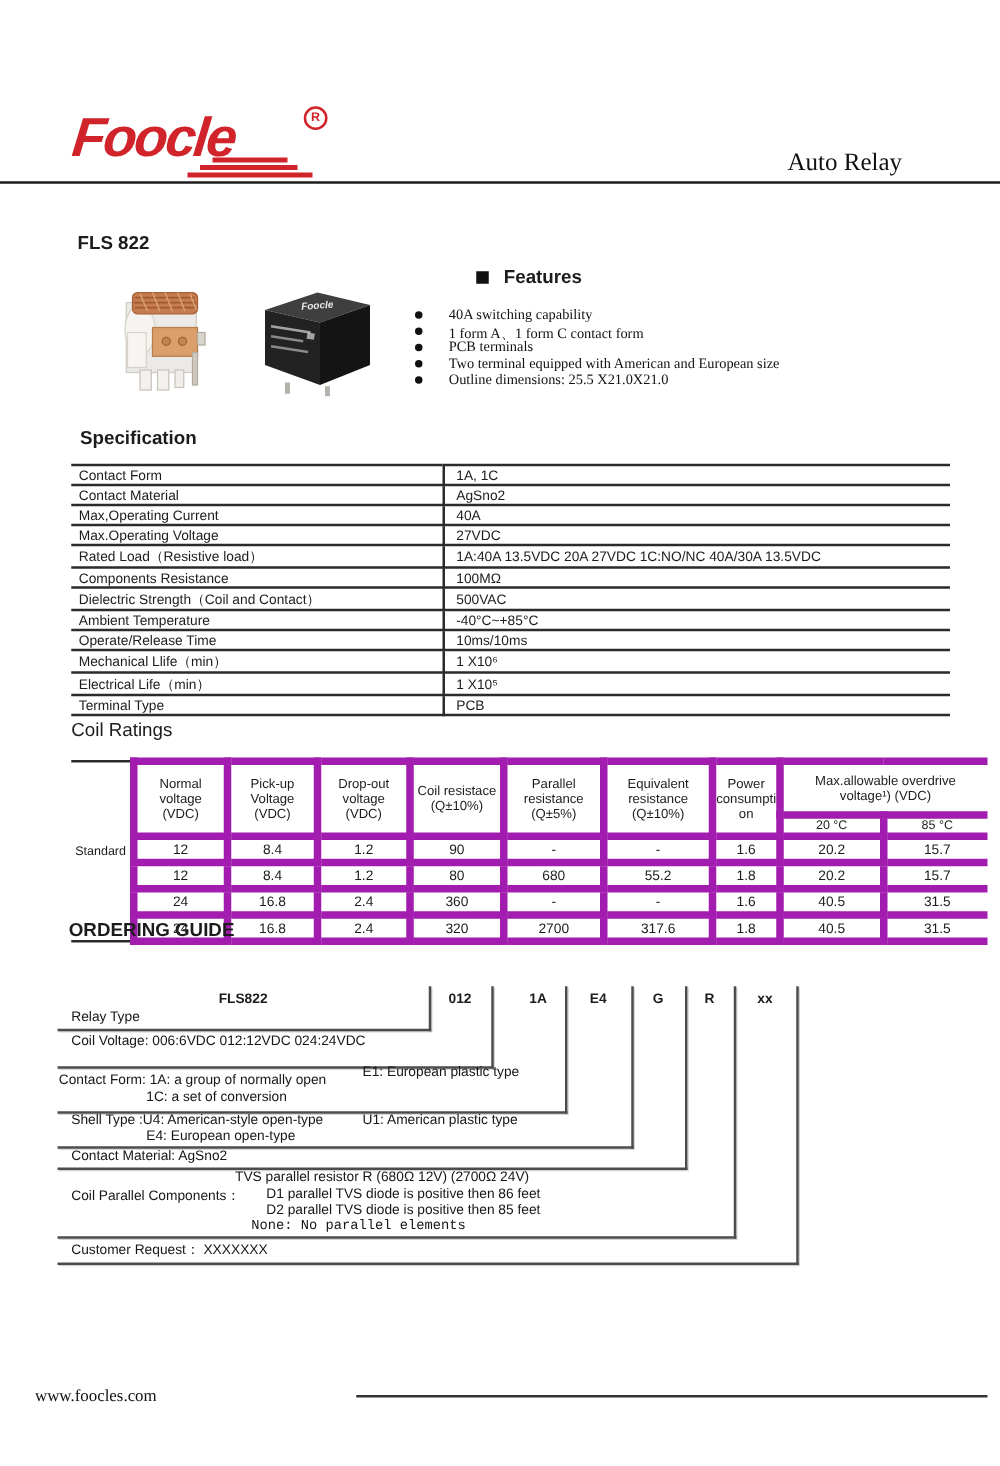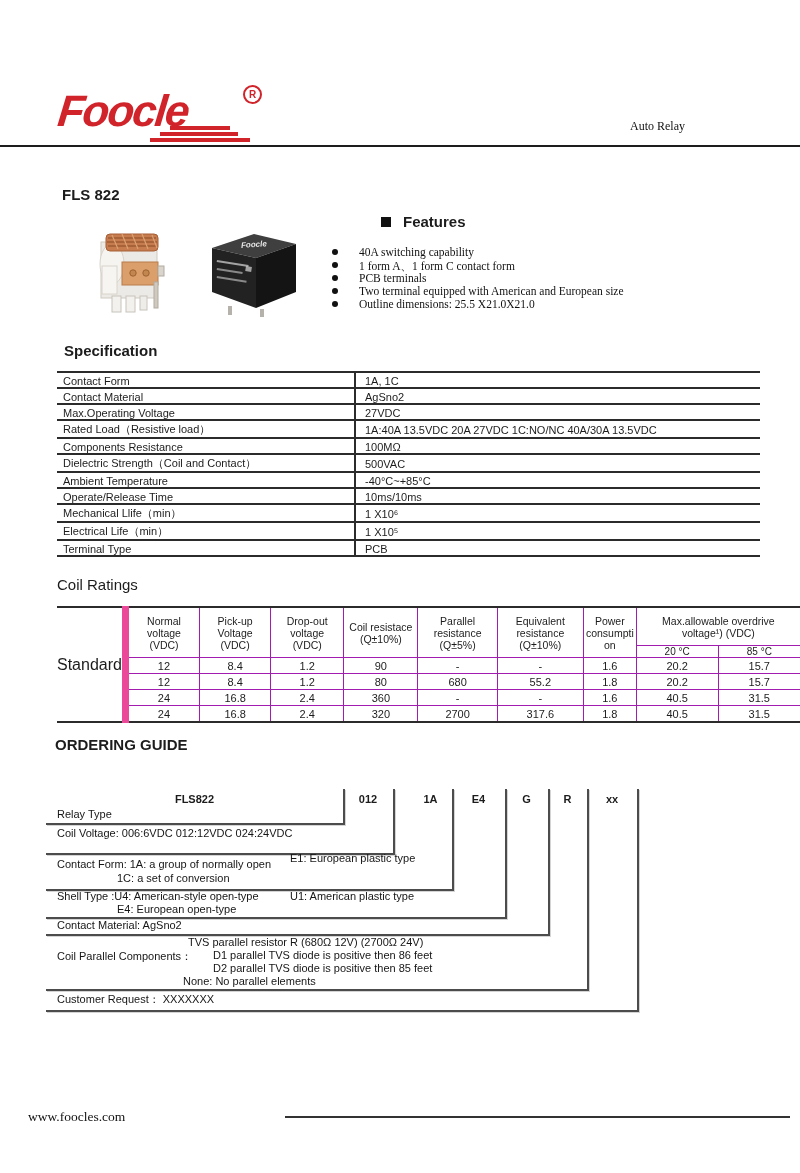--- a/index.html
+++ b/index.html
@@ -15,7 +15,7 @@
             display:flex;align-items:center;justify-content:center;}
   .logo-bar{position:absolute;background:#d1232a;height:4px;}
   #doc-type{position:absolute;left:630px;top:119px;font-family:"Liberation Serif",serif;
-            font-size:12px;color:#111;}
+            font-size:20px;color:#111;}
   #header-rule{position:absolute;left:0;top:145px;width:800px;height:2px;background:#1d1d1d;}
 
   #model-title{position:absolute;left:62px;top:186px;font-size:15px;font-weight:bold;}

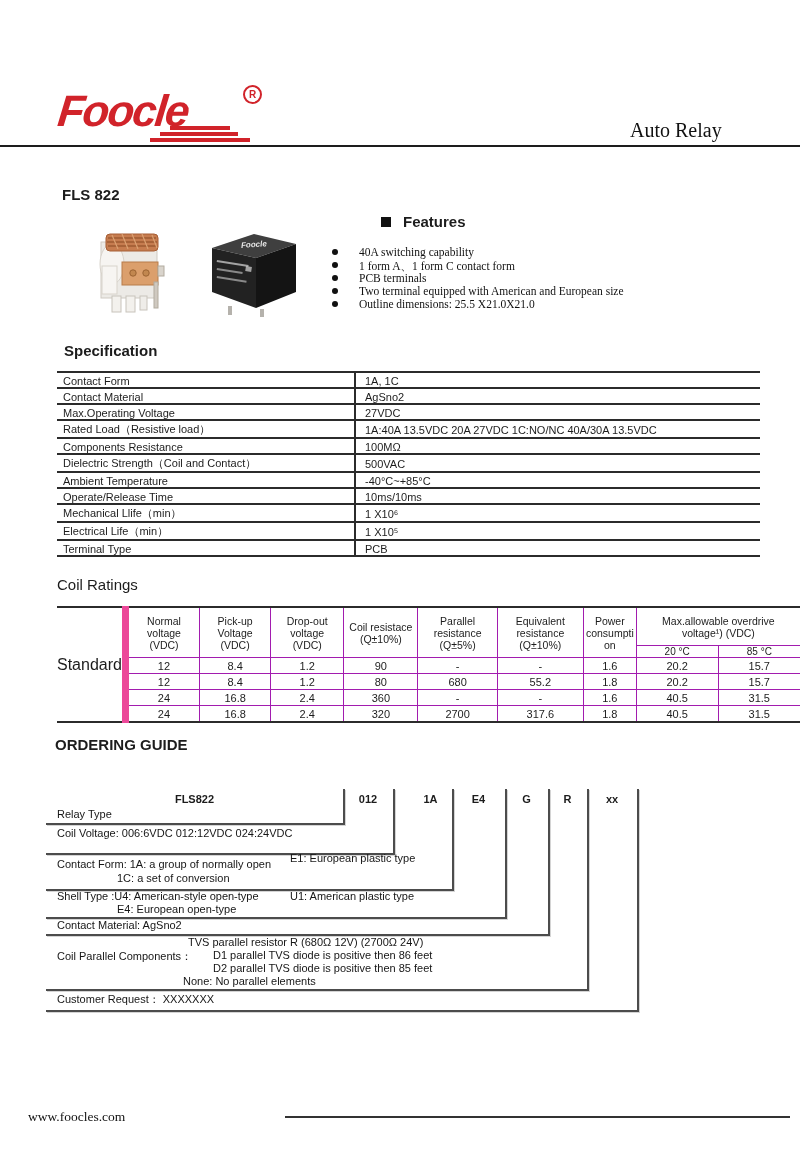--- a/index.html
+++ b/index.html
@@ -146,6 +146,10 @@
     <tr>
           <td class="sl">Contact Material</td>
           <td class="sv">AgSno2</td>
+        </tr>
+    <tr>
+          <td class="sl">Max,Operating Current</td>
+          <td class="sv">40A</td>
         </tr>
     <tr>
           <td class="sl">Max.Operating Voltage</td>

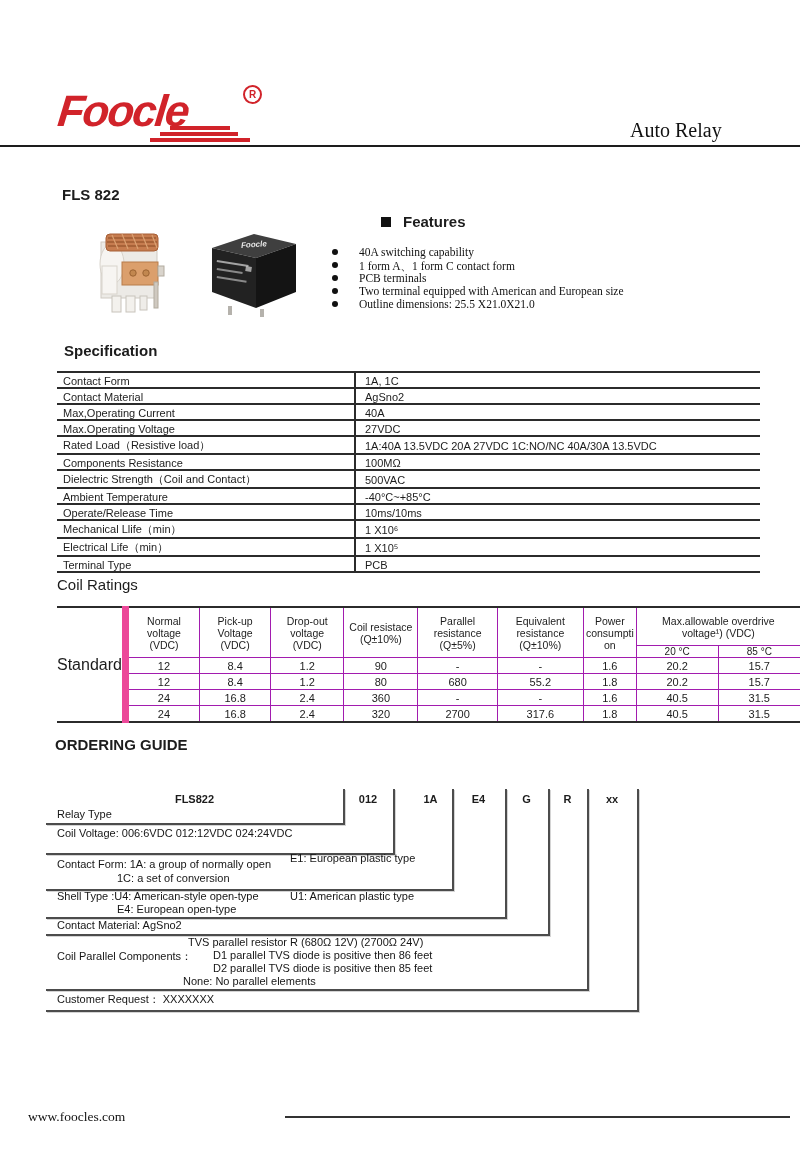--- a/index.html
+++ b/index.html
@@ -43,7 +43,7 @@
   
   #coil-table{position:absolute;left:57px;top:606px;border-collapse:collapse;table-layout:fixed;
               border-top:2px solid #2b2b2b;border-bottom:2px solid #2b2b2b;}
-  #coil-table th,#coil-table td{border:1px solid #a21caf;font-weight:normal;text-align:center;
+  #coil-table th,#coil-table td{border:6px solid #a21caf;font-weight:normal;text-align:center;
               font-size:10.5px;padding:0;overflow:hidden;}
   #coil-table th{white-space:pre-line;line-height:12px;}
   #coil-table .lbl{border:none;border-right:7px solid #ec4899;font-size:16px;}

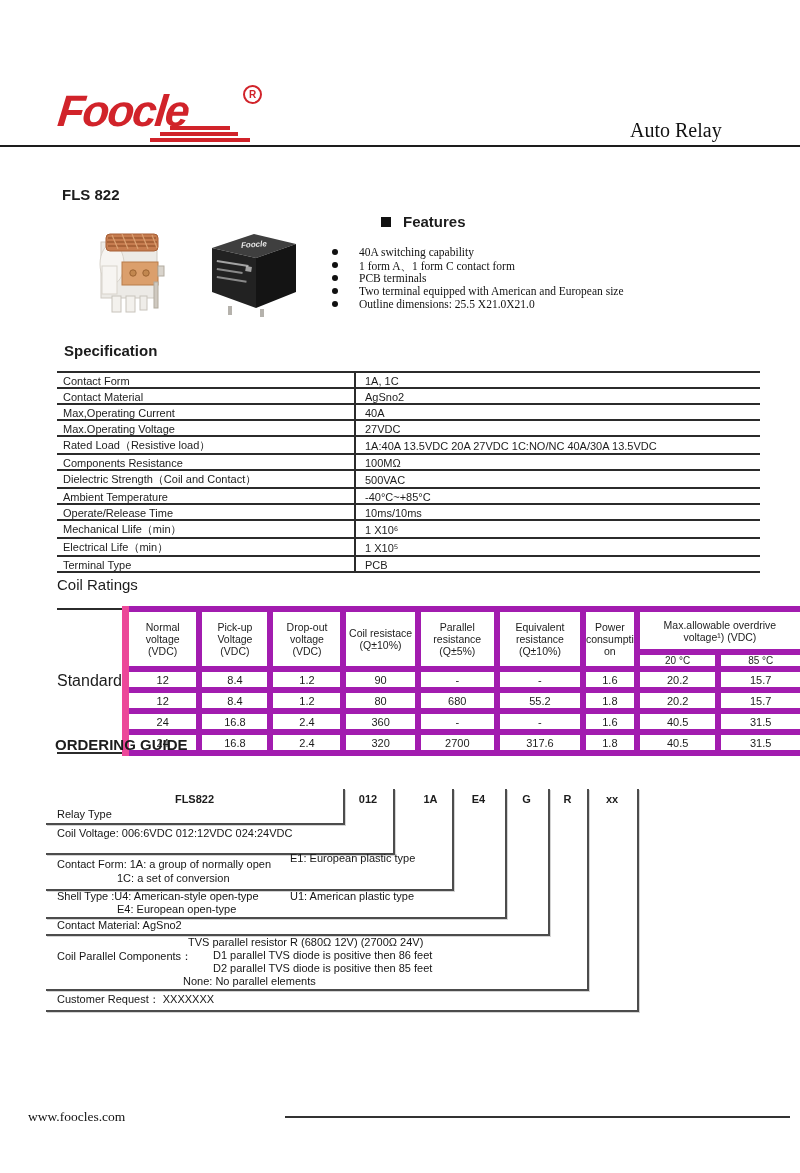--- a/index.html
+++ b/index.html
@@ -46,7 +46,7 @@
   #coil-table th,#coil-table td{border:6px solid #a21caf;font-weight:normal;text-align:center;
               font-size:10.5px;padding:0;overflow:hidden;}
   #coil-table th{white-space:pre-line;line-height:12px;}
-  #coil-table .lbl{border:none;border-right:7px solid #ec4899;font-size:16px;}
+  #coil-table .lbl{border:none;border-right:1px solid #ec4899;font-size:10px;}
   #coil-table .mainh{height:37px;}
   #coil-table .subh{height:11px;font-size:10px;line-height:10px;}
   #coil-table td.dc{height:15px;font-size:11px;}

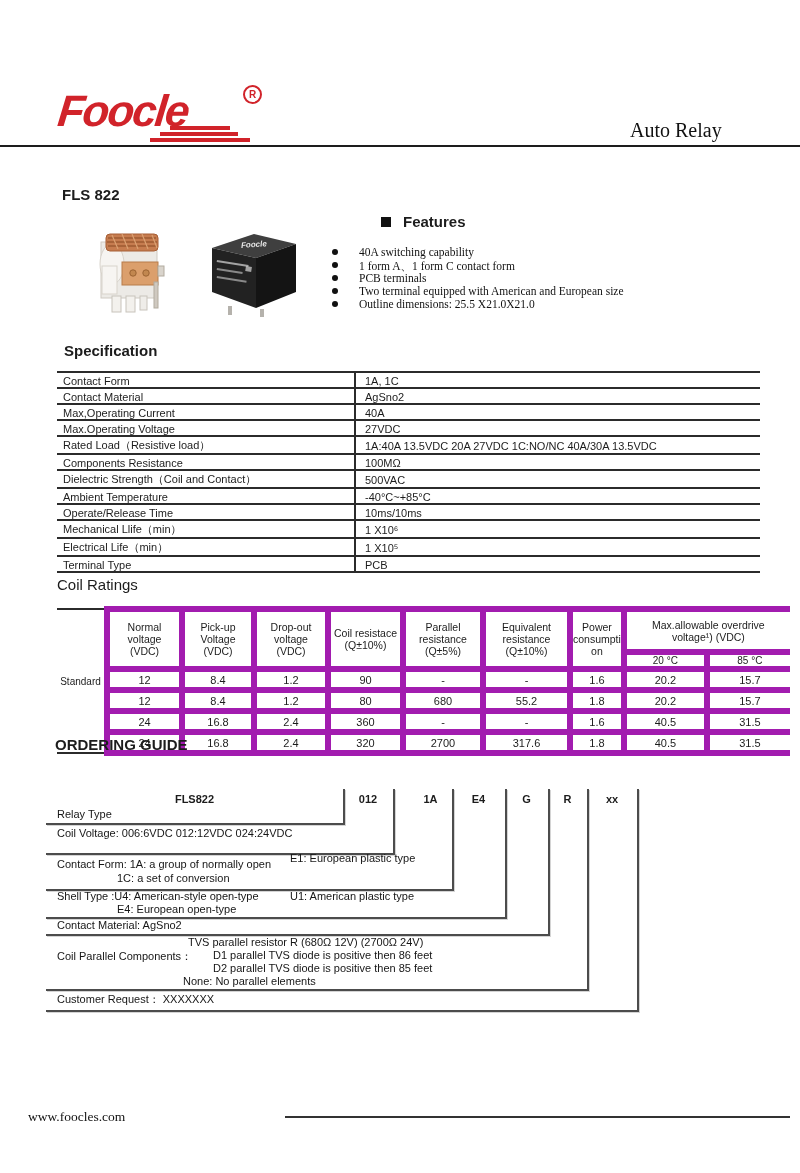--- a/index.html
+++ b/index.html
@@ -300,7 +300,7 @@
 
   <div class="og-text" style="left:57px;top:808px;">Relay Type</div>
   <div class="og-text" style="left:57px;top:827px;">Coil Voltage: 006:6VDC 012:12VDC 024:24VDC</div>
-  <div class="og-text" style="left:57px;top:858px;">Contact Form: 1A: a group of normally open</div>
+  <div class="og-text" style="left:47px;top:858px;">Contact Form: 1A: a group of normally open</div>
   <div class="og-text" style="left:117px;top:872px;">1C: a set of conversion</div>
   <div class="og-text" style="left:57px;top:890px;">Shell Type :U4: American-style open-type</div>
   <div class="og-text" style="left:290px;top:890px;">U1: American plastic type</div>

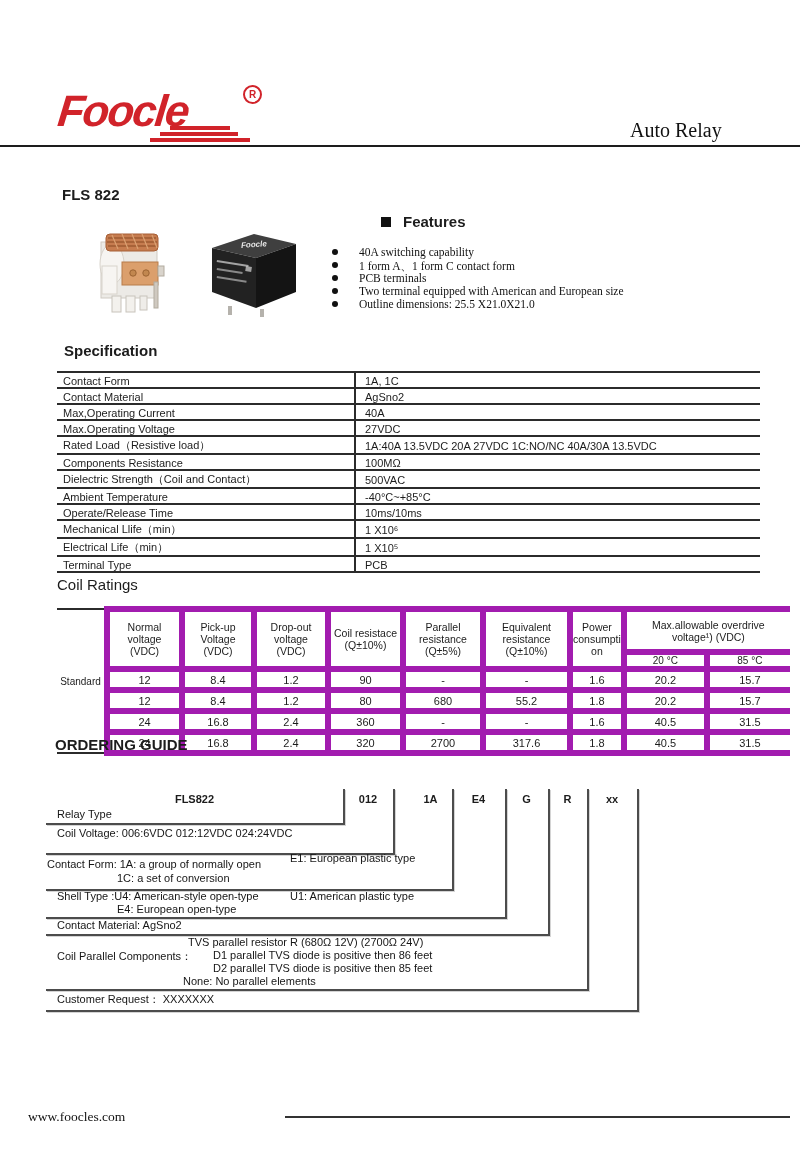--- a/index.html
+++ b/index.html
@@ -311,7 +311,7 @@
   <div class="og-text" style="left:57px;top:949px;">Coil Parallel Components：</div>
   <div class="og-text" style="left:213px;top:949px;">D1 parallel TVS diode is positive then 86 feet</div>
   <div class="og-text" style="left:213px;top:962px;">D2 parallel TVS diode is positive then 85 feet</div>
-  <div class="og-text" style="left:183px;top:975px;">None: No parallel elements</div>
+  <div class="og-text" style="left:201px;top:975px;font-family:Liberation Mono, monospace;">None: No parallel elements</div>
   <div class="og-text" style="left:57px;top:992px;">Customer Request：  XXXXXXX</div>
 
   <div id="footer-rule"></div>

